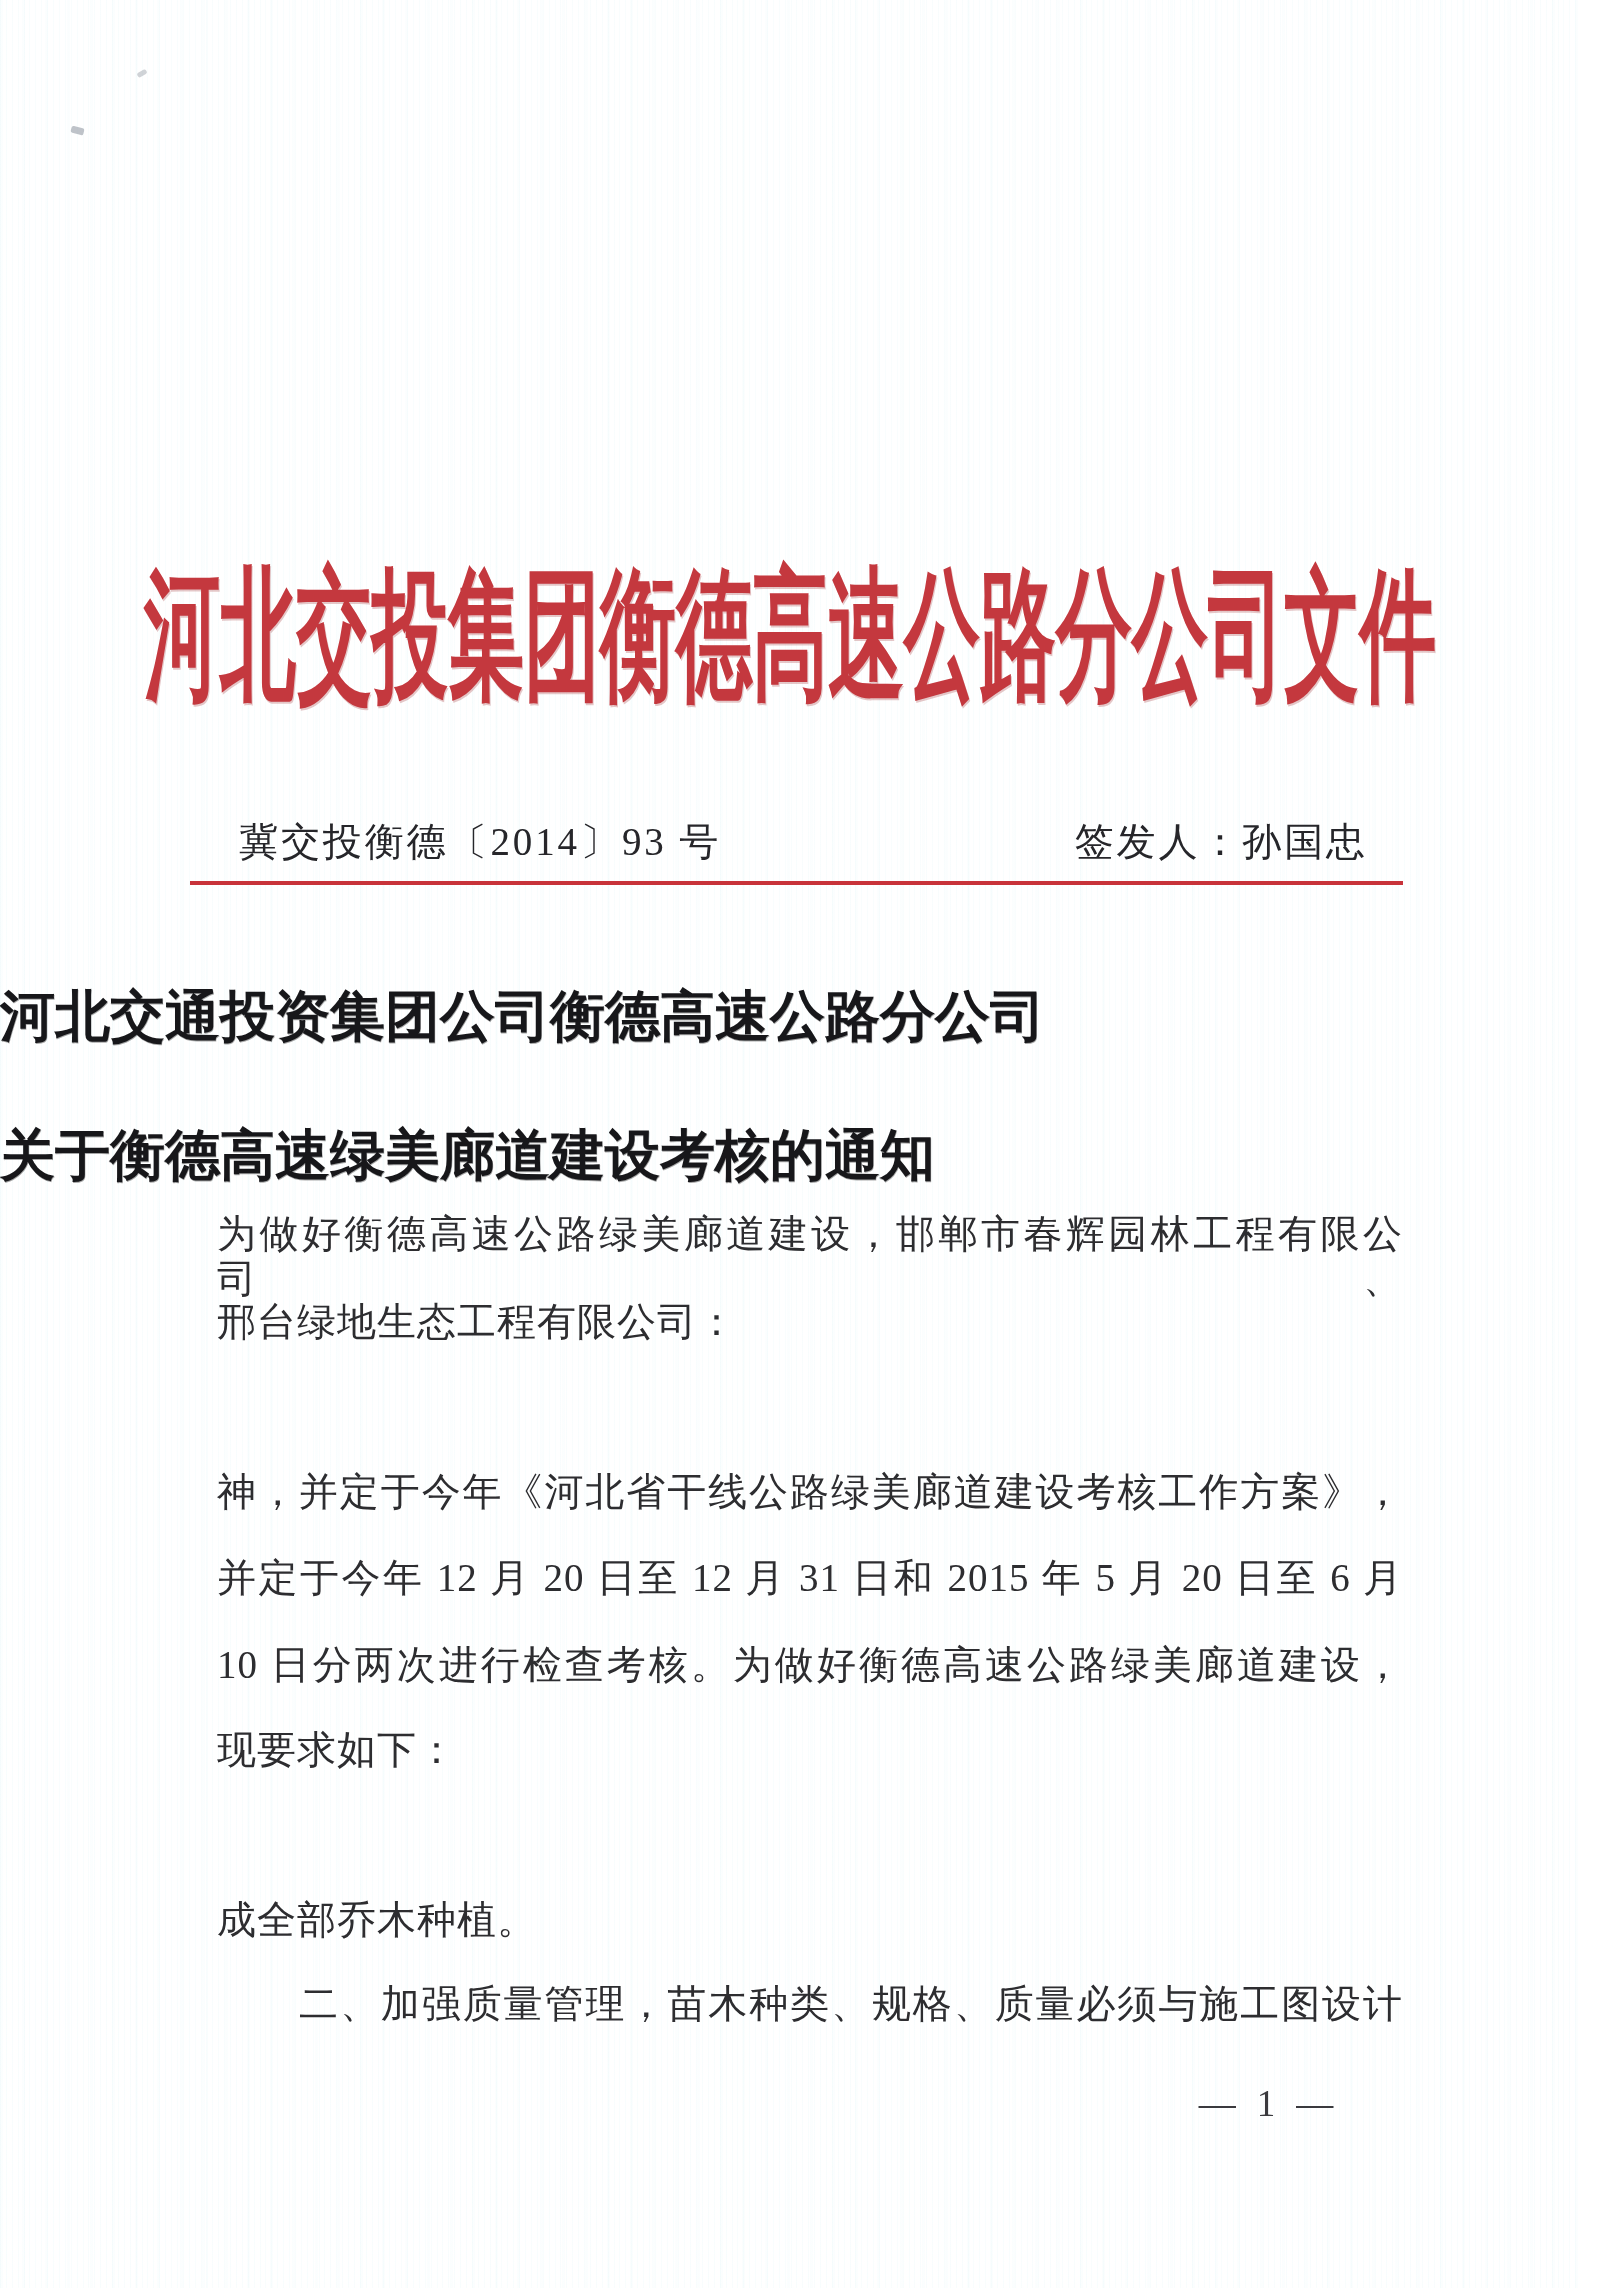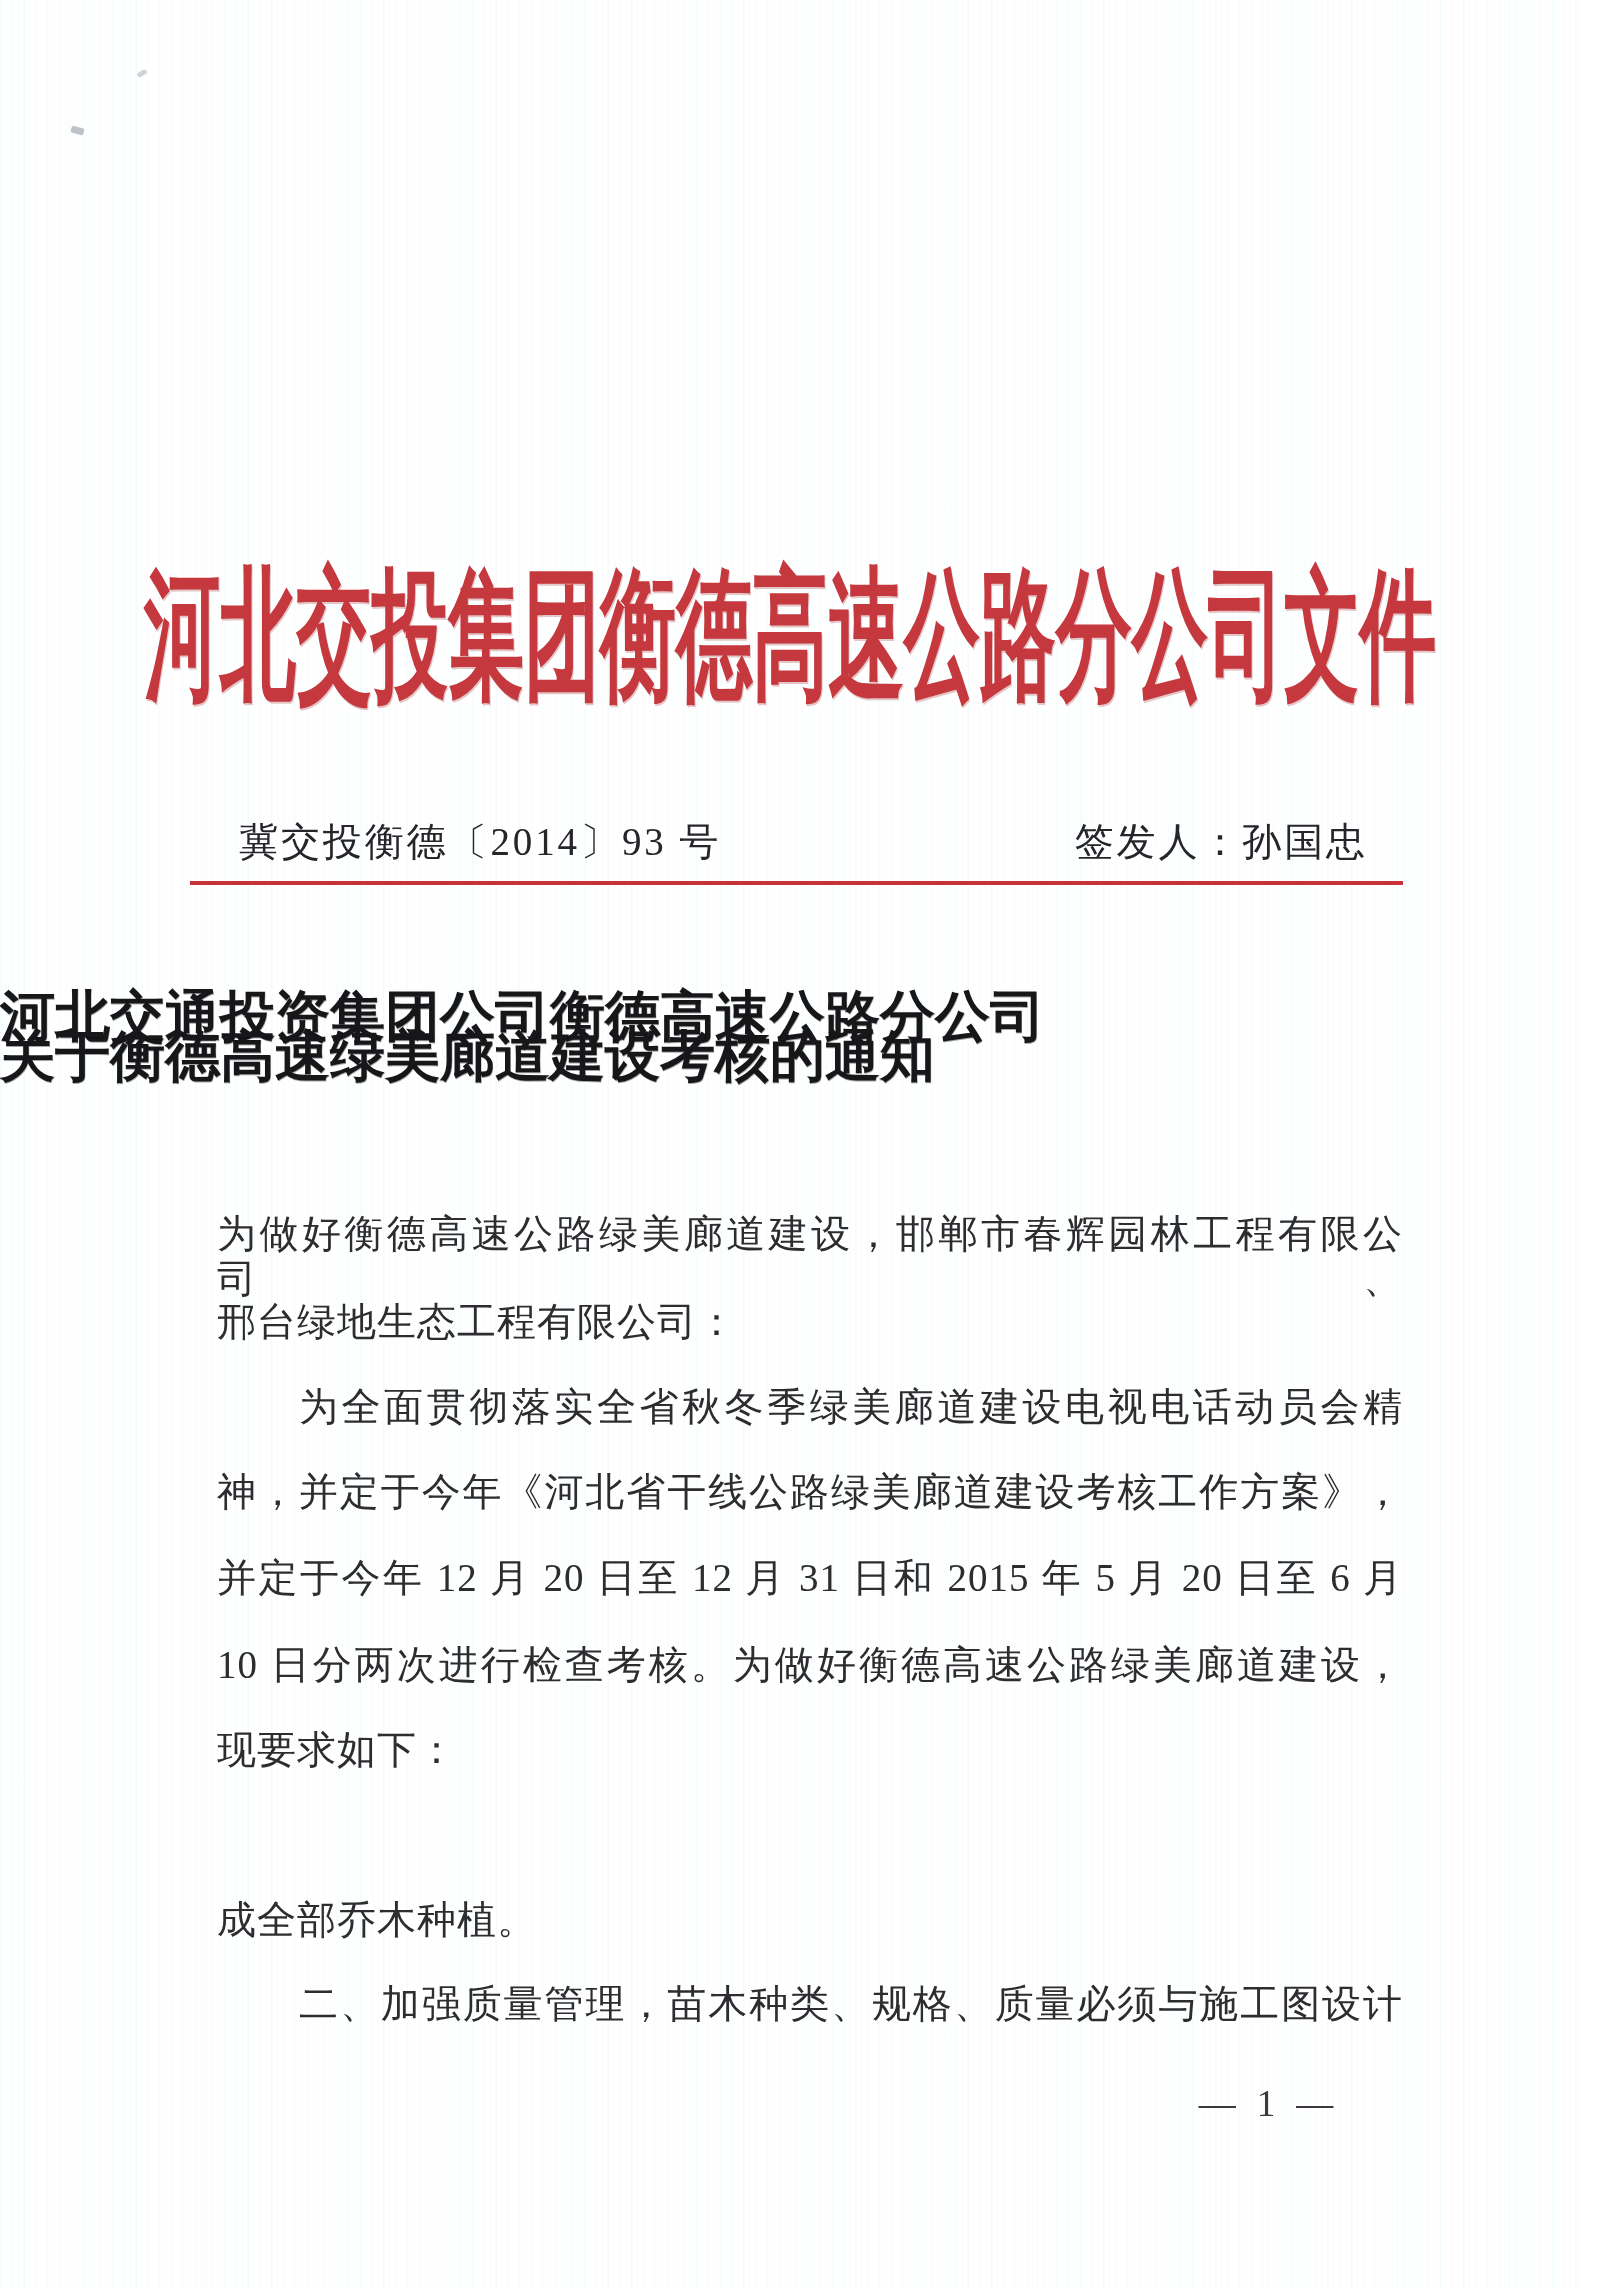--- a/index.html
+++ b/index.html
@@ -92,7 +92,7 @@
     text-shadow: 0.5px 0.5px 0 rgba(0,0,0,0.35);
   }
   .doc-title-1 { top: 985px; }
-  .doc-title-2 { top: 1025px; }
+  .doc-title-2 { top: 1124px; }
 
   
   .body-line {

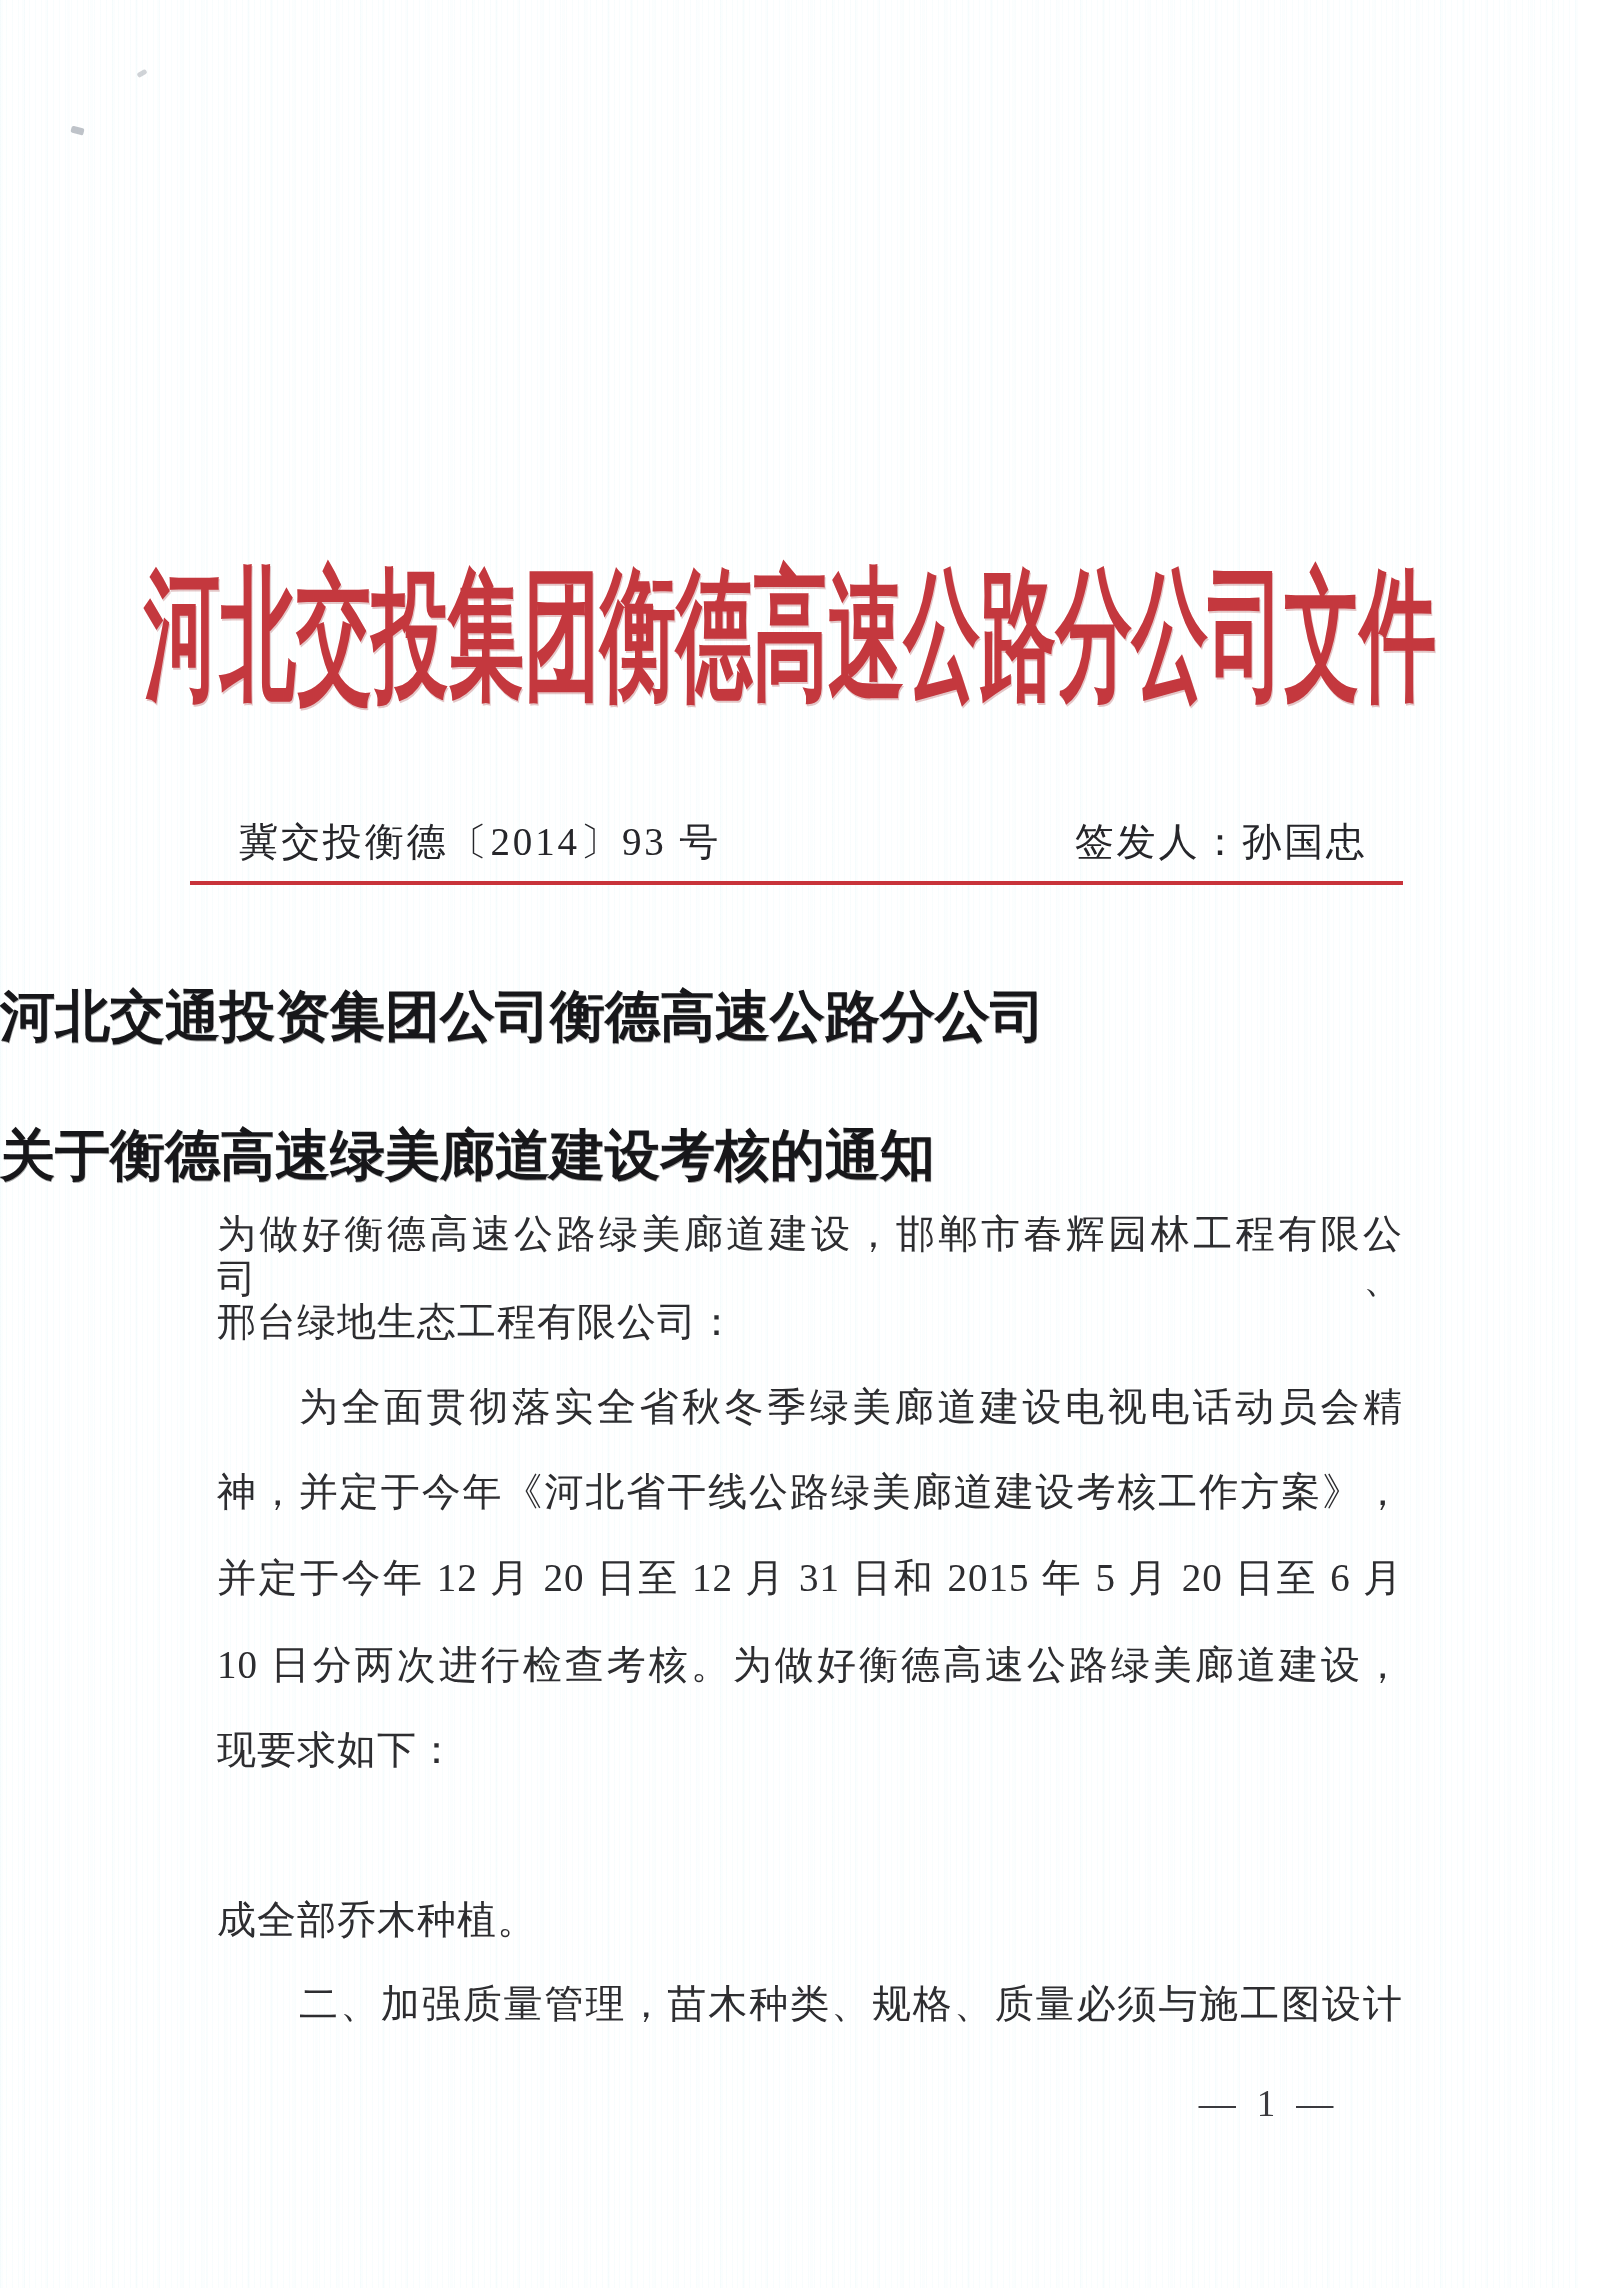--- a/index.html
+++ b/index.html
@@ -149,7 +149,6 @@
 
   <div class="body-line fill" style="top:1211px">为做好衡德高速公路绿美廊道建设，邯郸市春辉园林工程有限公司、</div>
   <div class="body-line" style="top:1299px">邢台绿地生态工程有限公司：</div>
-  <div class="body-line fill indent" style="top:1384px">为全面贯彻落实全省秋冬季绿美廊道建设电视电话动员会精</div>
   <div class="body-line fill" style="top:1469px">神，并定于今年《河北省干线公路绿美廊道建设考核工作方案》，</div>
   <div class="body-line fill" style="top:1555px">并定于今年 12 月 20 日至 12 月 31 日和 2015 年 5 月 20 日至 6 月</div>
   <div class="body-line fill" style="top:1642px">10 日分两次进行检查考核。为做好衡德高速公路绿美廊道建设，</div>

